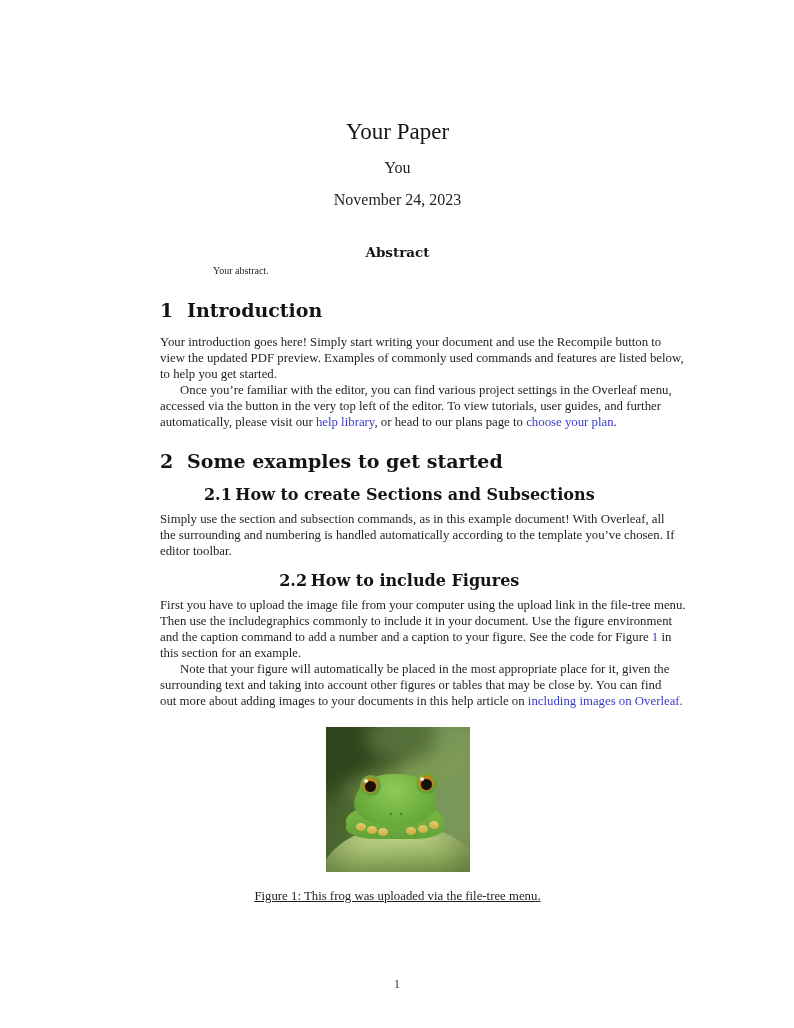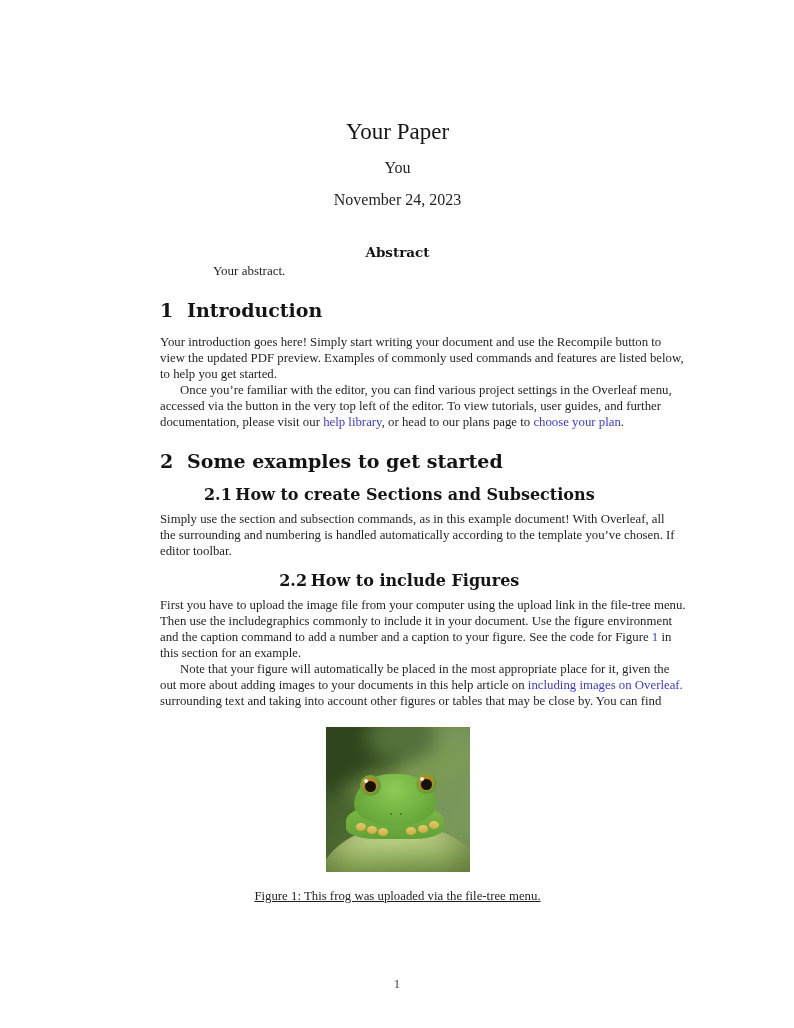--- a/index.html
+++ b/index.html
@@ -16,7 +16,7 @@
   .abstract { margin-top:33px; }
   .abs-head { text-align:center; font-weight:bold; font-size:13.5px; line-height:18px;
               font-family:"DejaVu Serif", serif; color:#141414; }
-  .abs-body { margin-top:2px; padding:0 33px; text-indent:20px; font-size:13px; line-height:16px; }
+  .abs-body { margin-top:2px; padding:0 33px; text-indent:20px; font-size:10px; line-height:16px; }
 
   .sec    { margin:20px 0 12px; font-family:"DejaVu Serif", serif; font-weight:bold;
             font-size:19px; line-height:23px; color:#141414; }

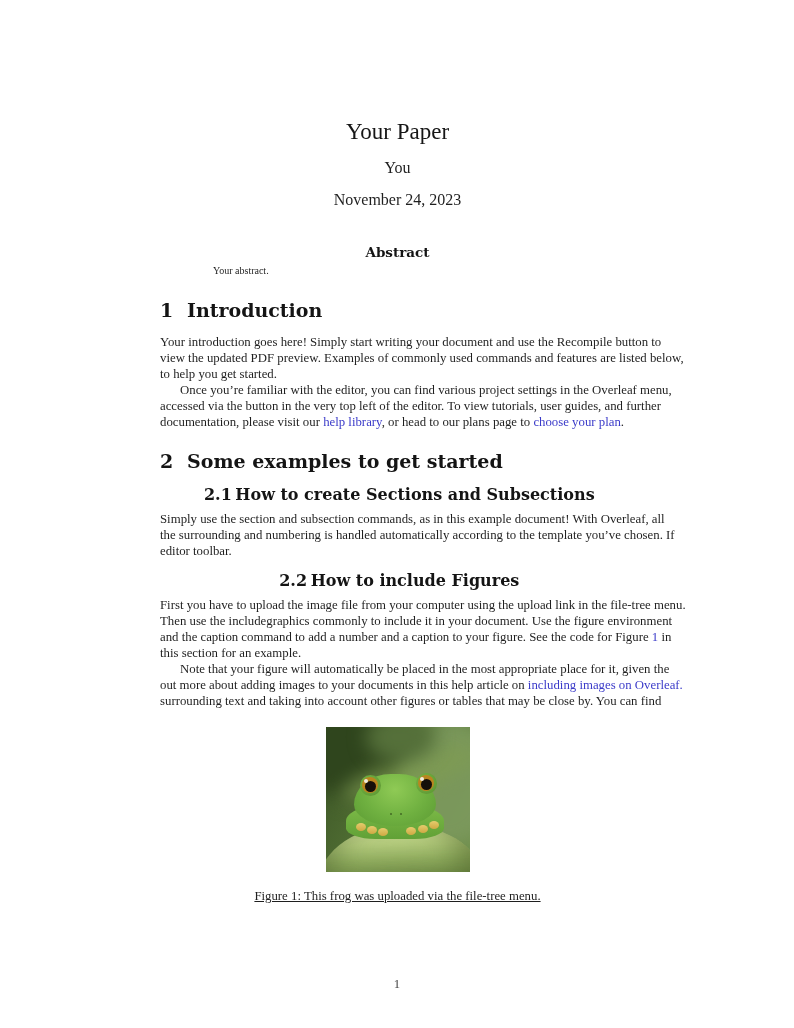--- a/index.html
+++ b/index.html
@@ -92,7 +92,7 @@
       <div class="para indent">
         <div class="line"><span>Once you’re familiar with the editor, you can find various project settings in the Overleaf menu,</span></div>
         <div class="line"><span>accessed via the button in the very top left of the editor. To view tutorials, user guides, and further</span></div>
-        <div class="line last"><span>documentation, please visit our </span><span class="link">help library</span><span>, or head to our plans page to </span><span class="link">choose your plan</span><span>.</span></div>
+        <div class="line last"><span>automatically, please visit our </span><span class="link">help library</span><span>, or head to our plans page to </span><span class="link">choose your plan</span><span>.</span></div>
       </div>
       <div class="sec"><span class="num">2</span><span>Some examples to get started</span></div>
       <div class="subsec"><span class="num">2.1</span><span>How to create Sections and Subsections</span></div>

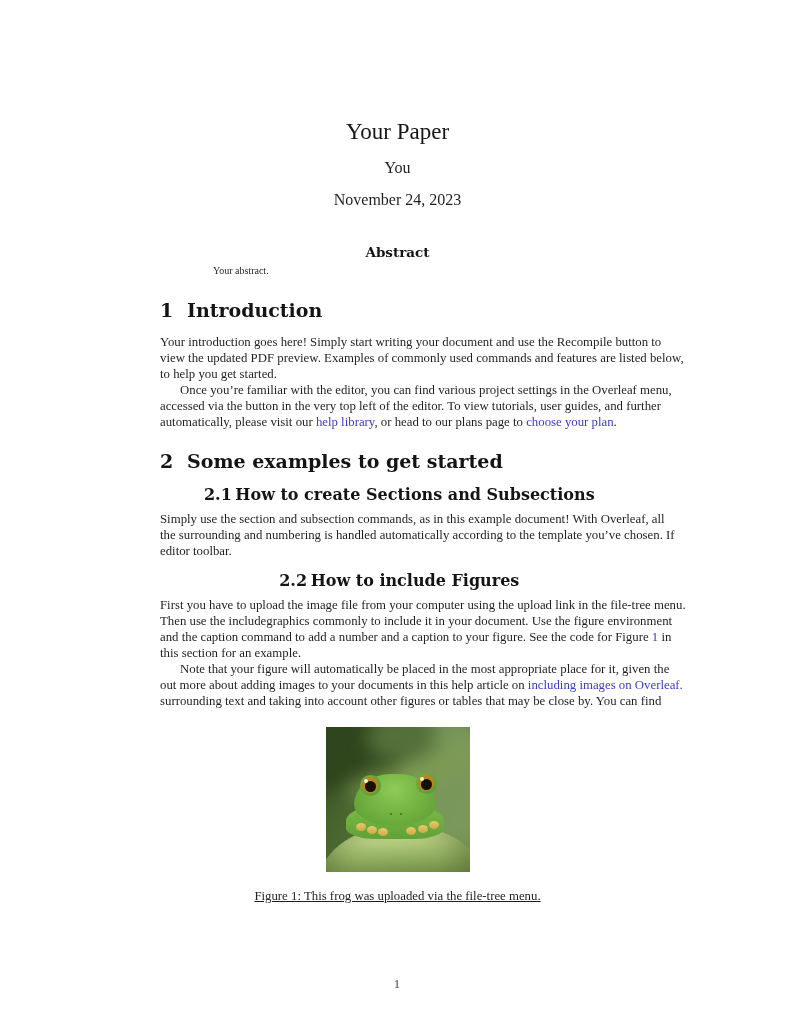--- a/index.html
+++ b/index.html
@@ -110,8 +110,8 @@
       </div>
       <div class="para indent">
         <div class="line"><span>Note that your figure will automatically be placed in the most appropriate place for it, given the</span></div>
+        <div class="line"><span>surrounding text and taking into account other figures or tables that may be close by. You can find</span></div>
         <div class="line last"><span>out more about adding images to your documents in this help article on </span><span class="link">including images on Overleaf.</span></div>
-        <div class="line"><span>surrounding text and taking into account other figures or tables that may be close by. You can find</span></div>
       </div>
     </div>
 

